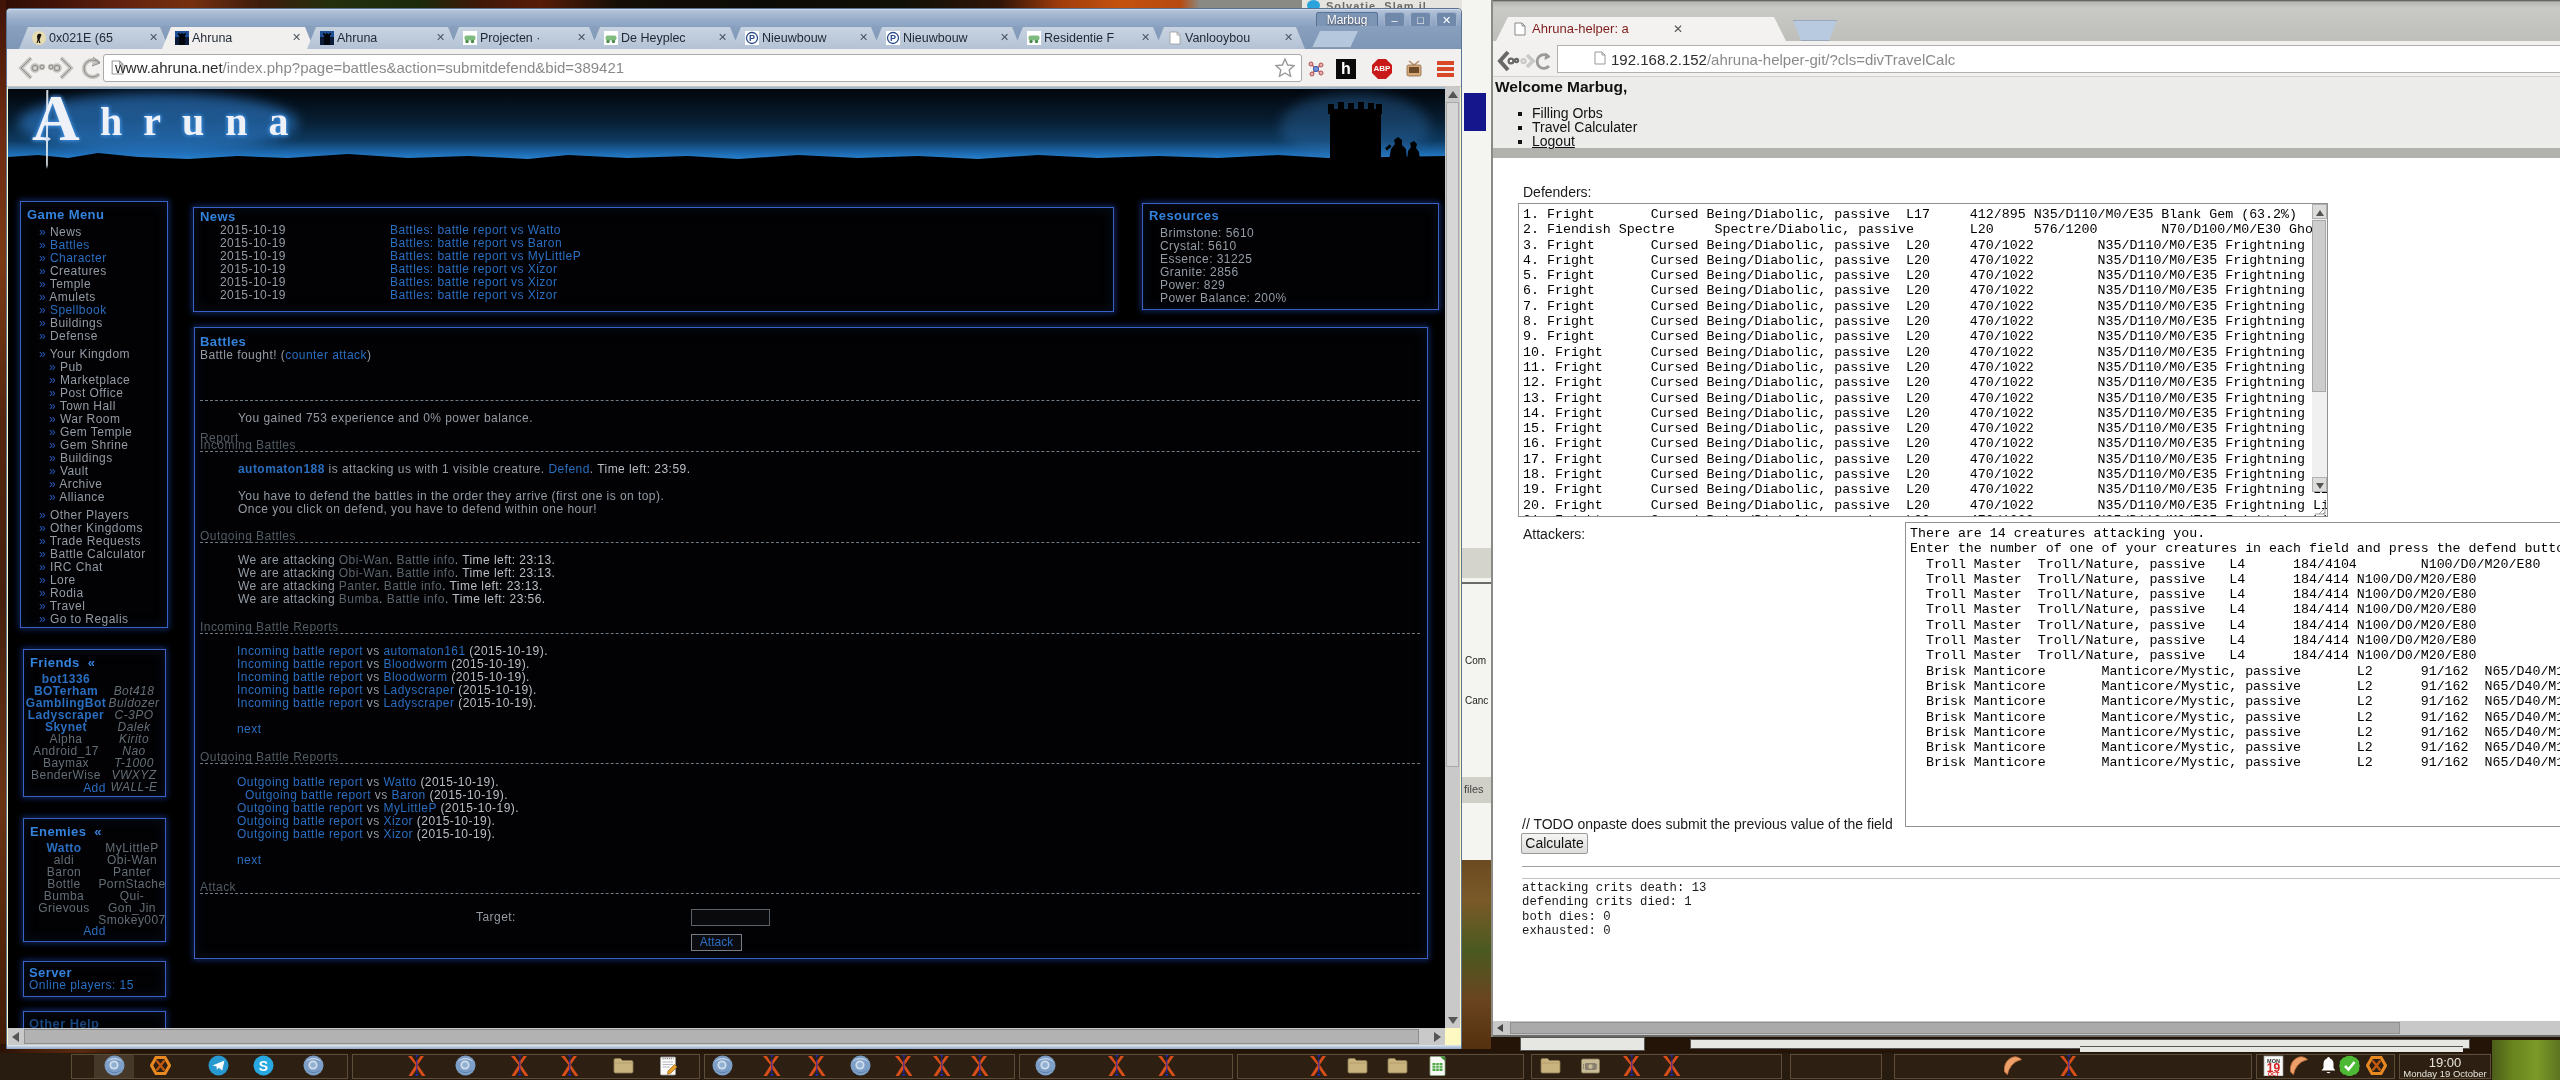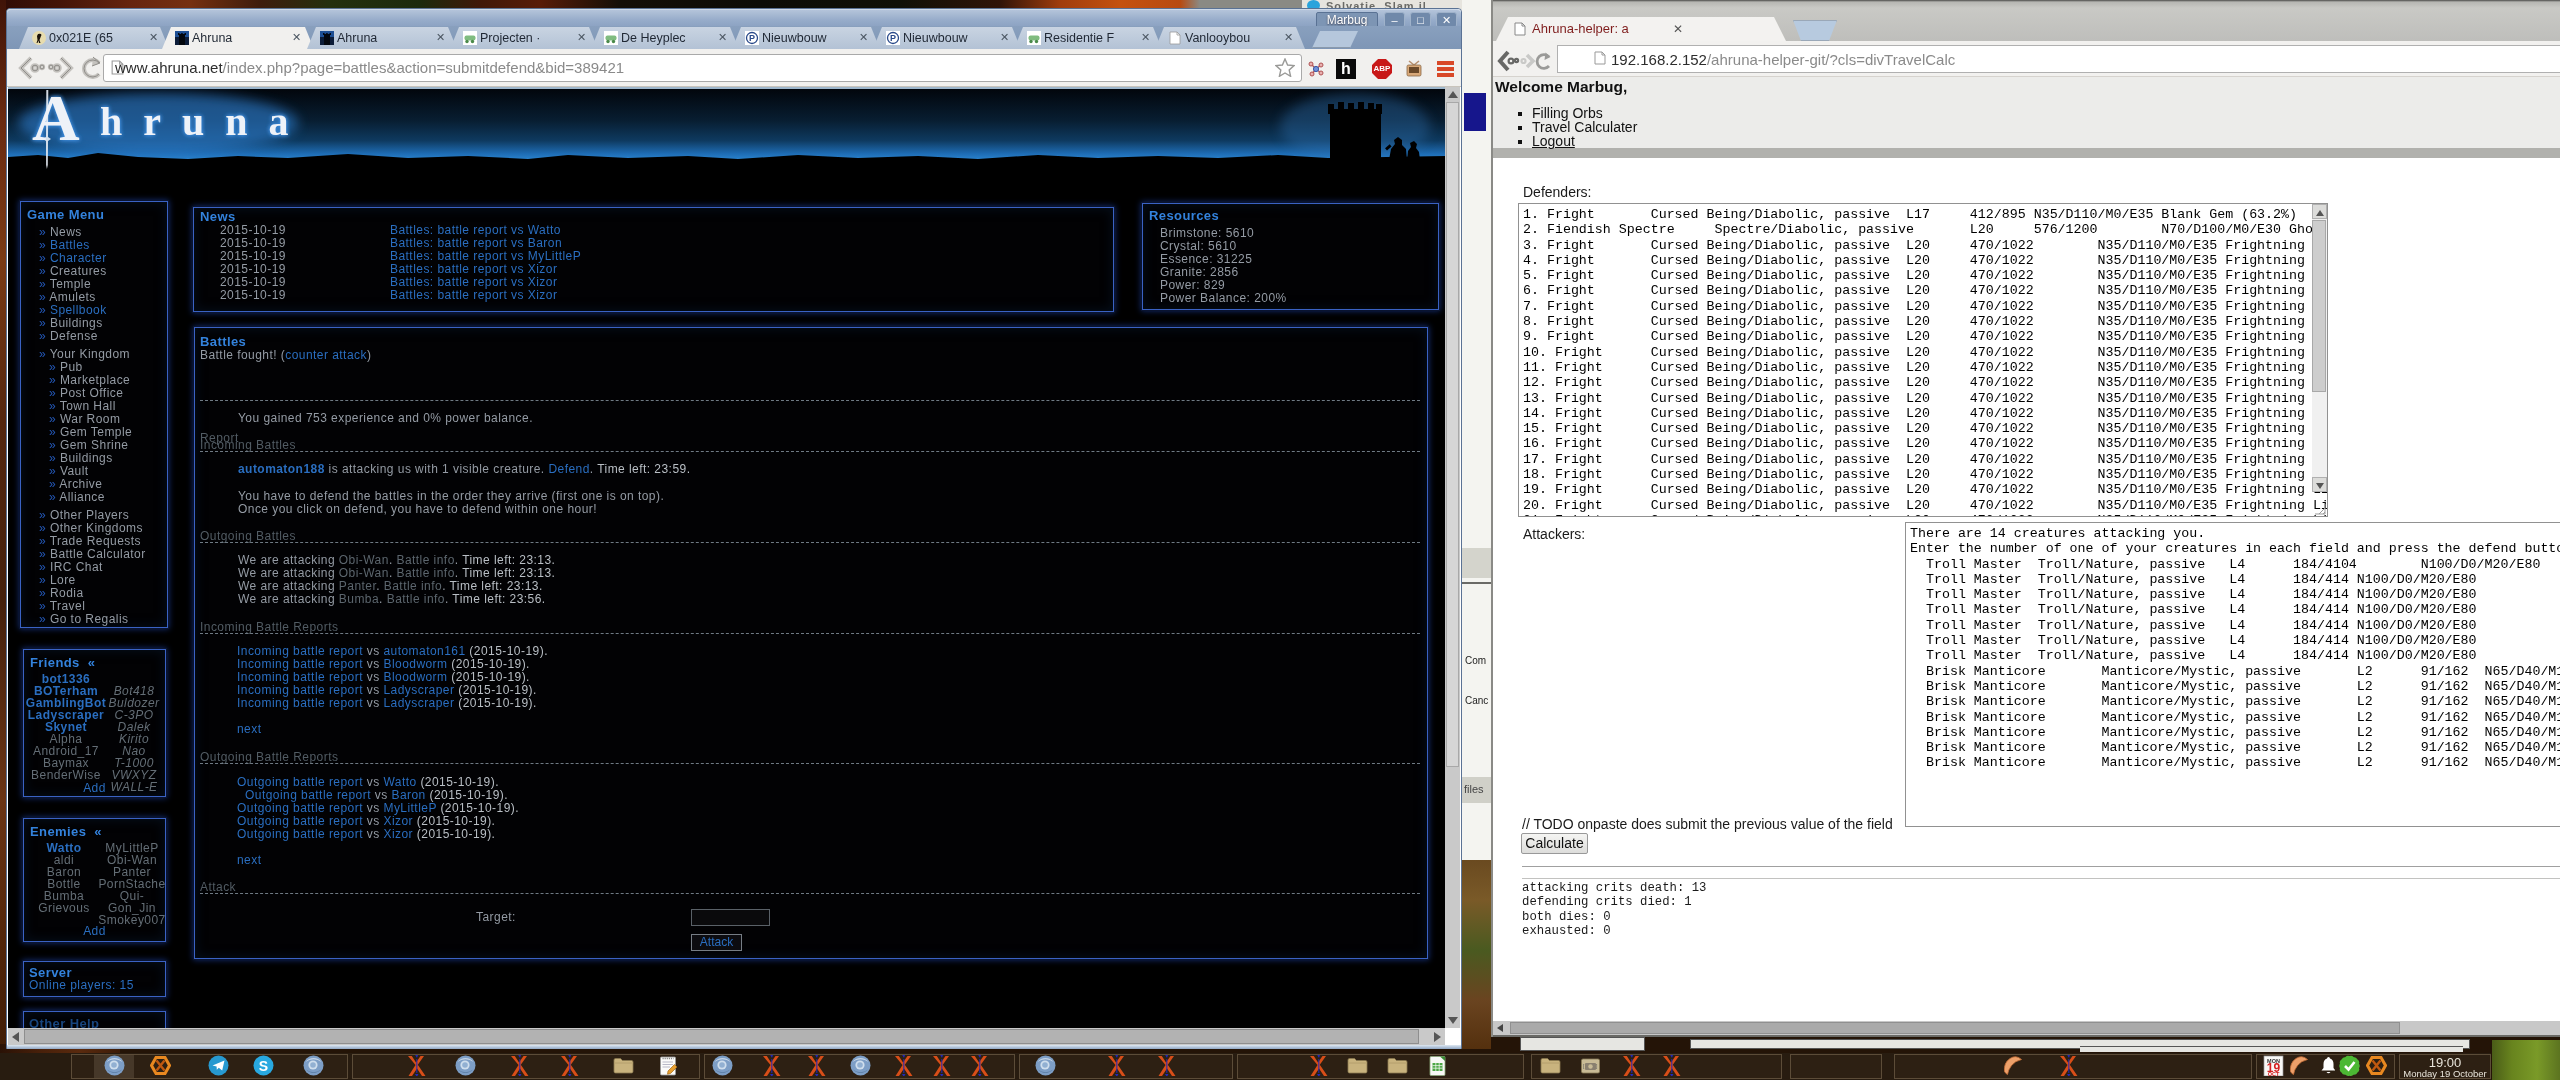--- a/index.html
+++ b/index.html
@@ -25,7 +25,7 @@
 #sliver .g2{position:absolute;left:0;top:777px;width:29px;height:26px;background:#d0d0c8;}
 #sliver .wp{position:absolute;left:0;top:860px;width:29px;height:189px;background:linear-gradient(180deg,#6a4a20 0,#7a5a28 40px,#4a5a20 90px,#6a4420 140px,#54300e 189px);}
 
-#winL{position:absolute;left:6px;top:8px;width:1456px;height:1041px;background:#ffffff;border:1px solid #5a7294;border-radius:4px 4px 0 0;}
+#winL{position:absolute;left:6px;top:8px;width:1456px;height:1041px;background:#fef9c3;border:1px solid #5a7294;border-radius:4px 4px 0 0;}
 #winL .titlebar{position:absolute;left:0;top:0;width:1454px;height:17px;border-radius:4px 4px 0 0;background:linear-gradient(180deg,#b4c4da 0,#97accA 10px,#8ba2c2 17px);border-top:1px solid #cdd9e8;}
 #winL .tabstrip{position:absolute;left:0;top:17px;width:1454px;height:23px;background:linear-gradient(180deg,#89a0be 0,#7e96b6 23px);}
 .tab{position:absolute;top:18px;height:22px;color:#1f2733;font-size:12.5px;}

